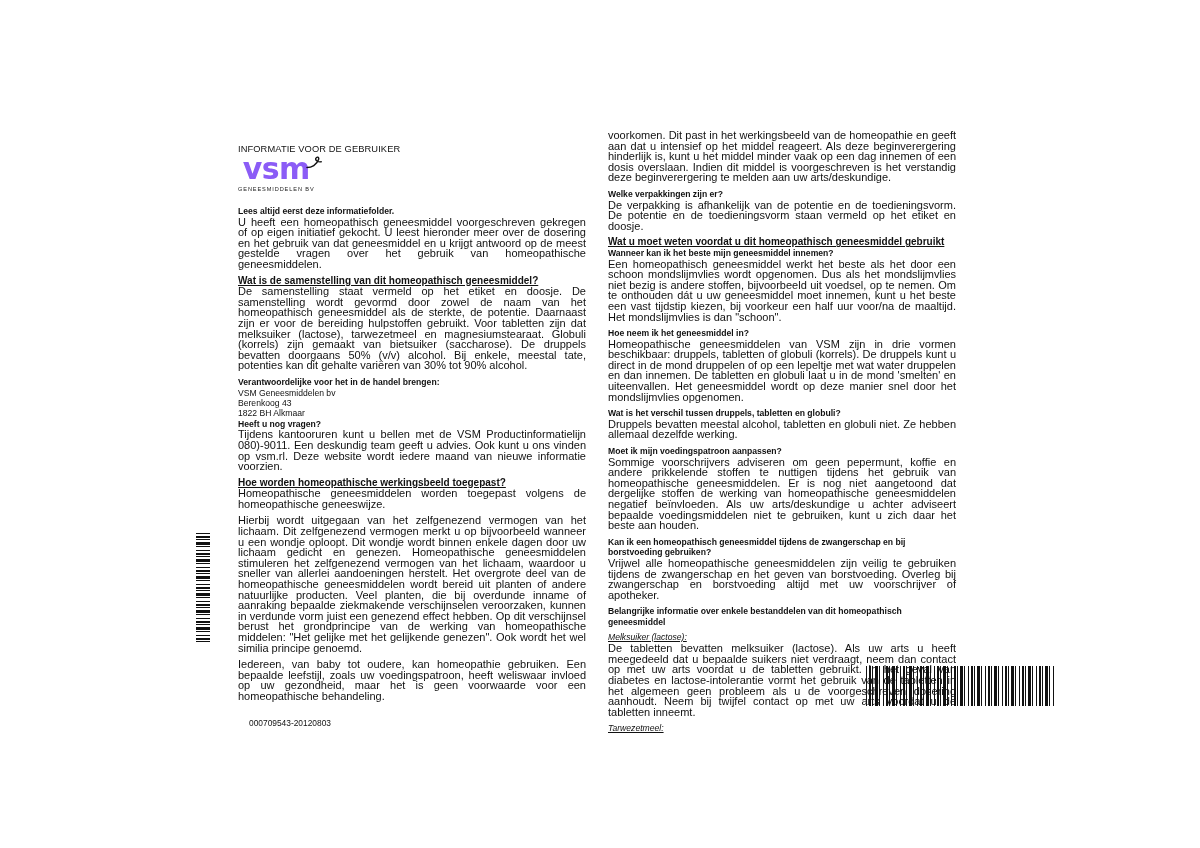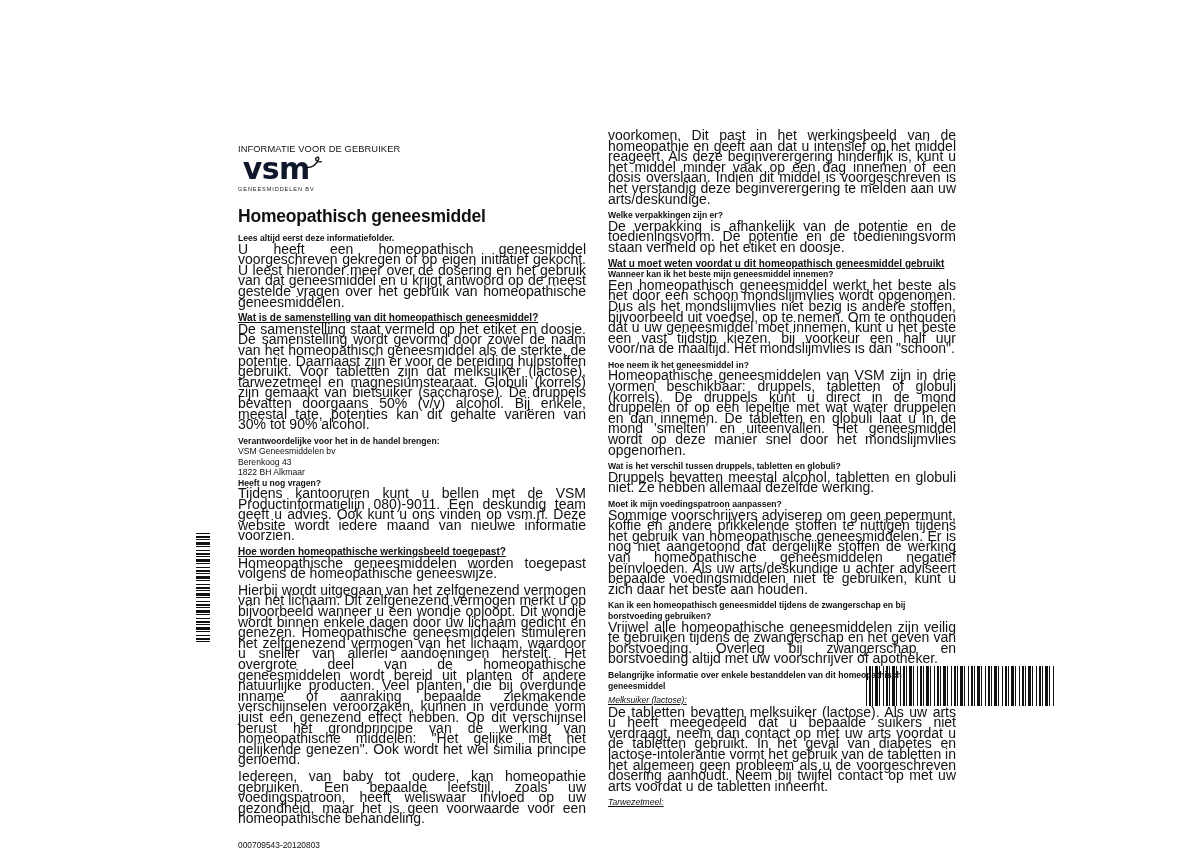--- a/index.html
+++ b/index.html
@@ -87,7 +87,7 @@
     color: #111;
   }
   p.para {
-    font-size: 14px;
+    font-size: 11px;
     line-height: 10.6px;
     margin: 0 0 6px 0;
     text-align: justify;

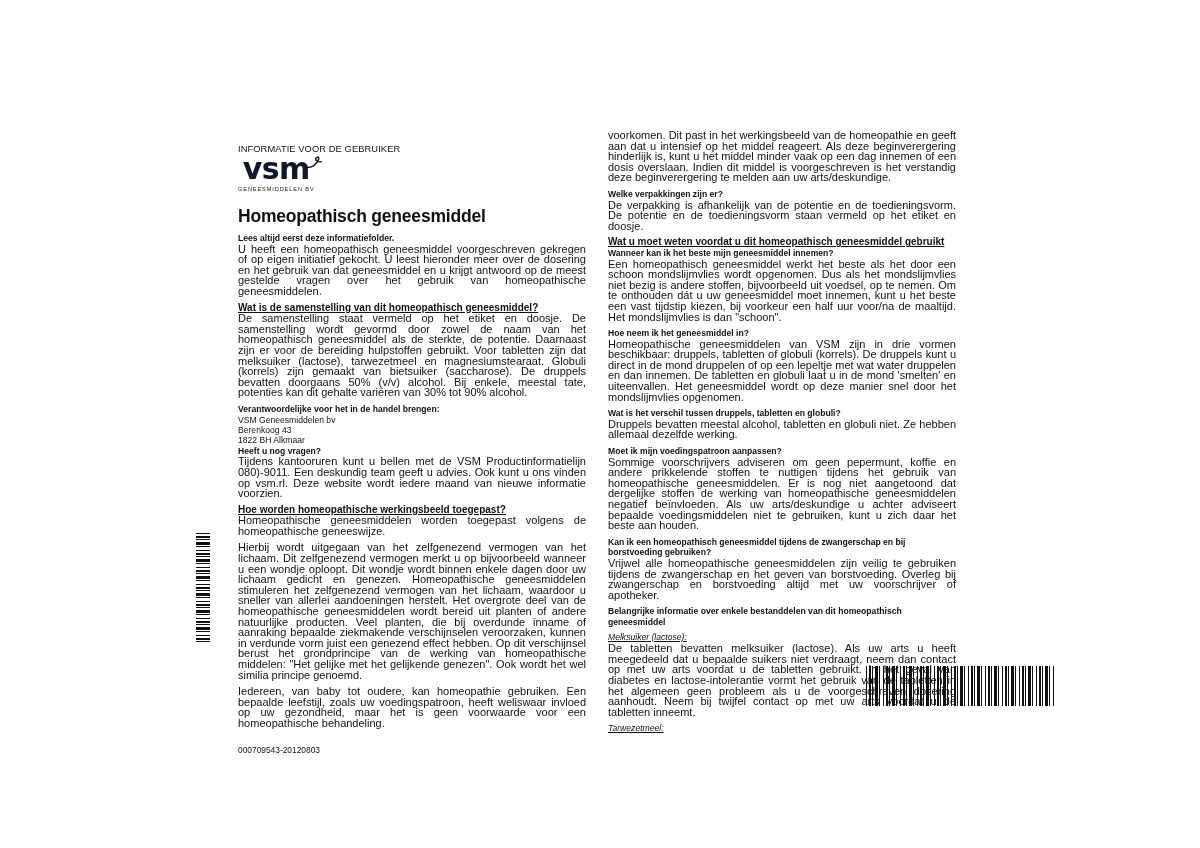--- a/index.html
+++ b/index.html
@@ -61,7 +61,7 @@
     font-size: 30px;
     letter-spacing: -0.5px;
     line-height: 1;
-    color: #0f172a;
+    color: #8b5cf6;
     position: relative;
     display: inline-block;
   }

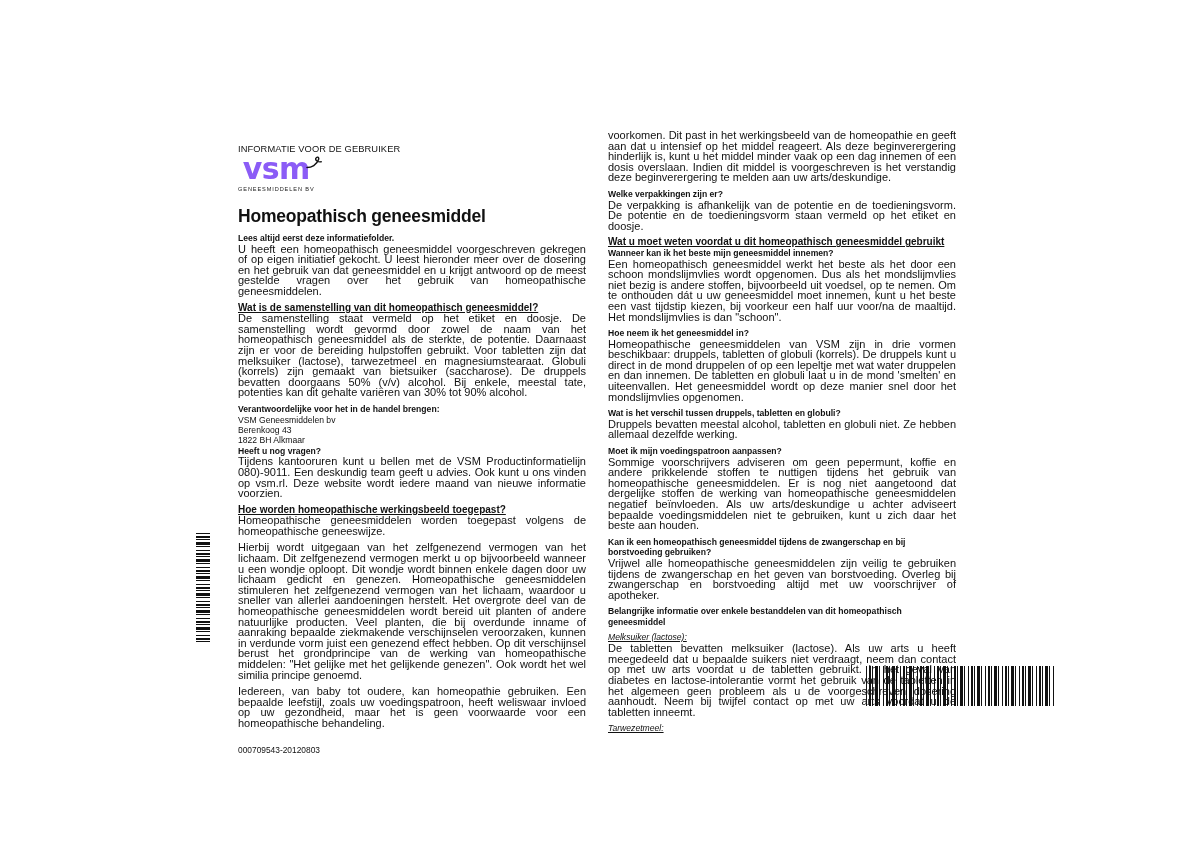--- a/index.html
+++ b/index.html
@@ -183,7 +183,6 @@
           </div>
         </div>
 
-        <h1 class="title">Homeopathisch geneesmiddel</h1>
 
         <p class="h-b">Lees altijd eerst deze informatiefolder.</p>
         <p class="para">U heeft een homeopathisch geneesmiddel voorgeschreven gekregen of op eigen initiatief gekocht. U leest hieronder meer over de dosering en het gebruik van dat geneesmiddel en u krijgt antwoord op de meest gestelde vragen over het gebruik van homeopathische geneesmiddelen.</p>

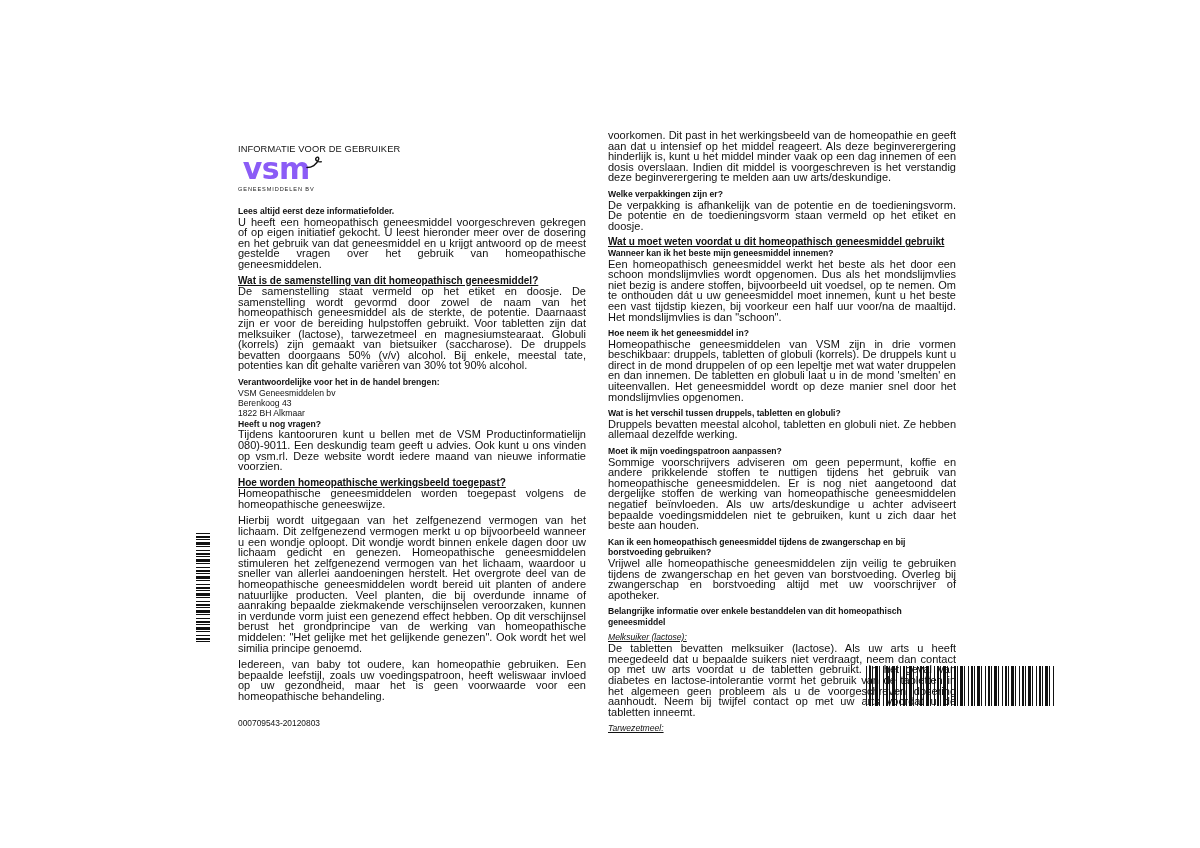--- a/index.html
+++ b/index.html
@@ -124,7 +124,7 @@
   }
   .code {
     font-size: 8.4px;
-    margin: 16px 0 0 0;
+    margin: 16px 0 0 11px;
     color: #111;
   }
   

